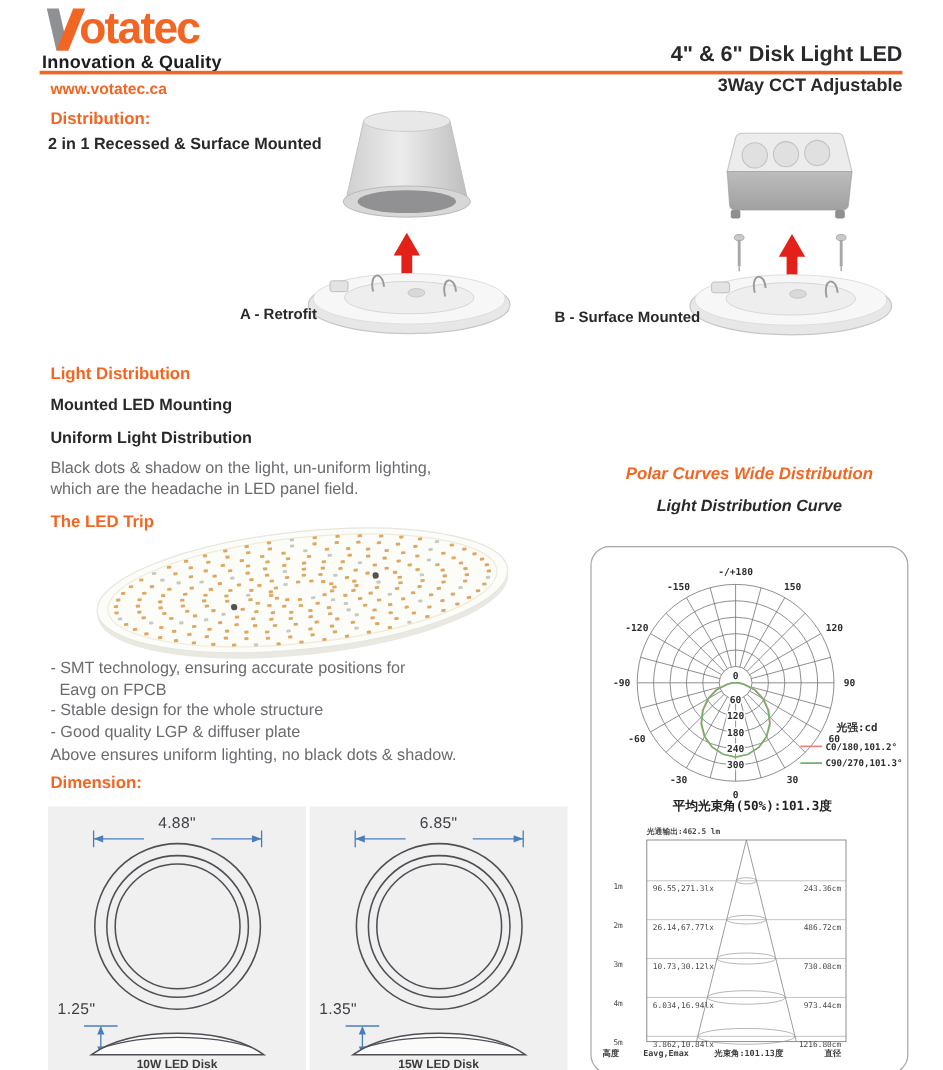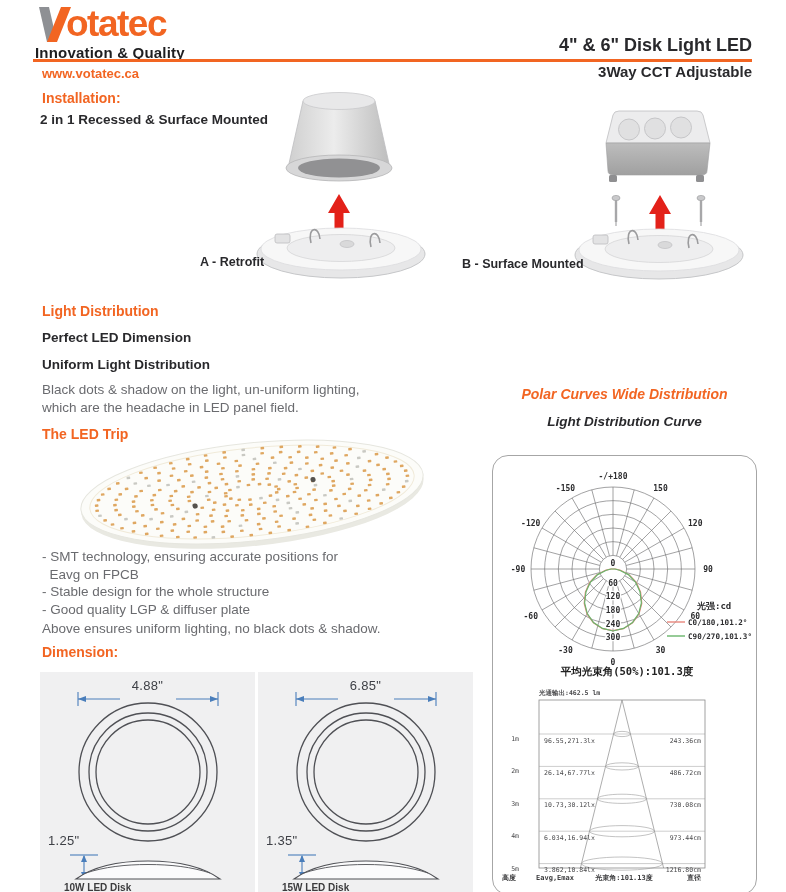--- a/index.html
+++ b/index.html
@@ -46,7 +46,7 @@
   <div class="abs title">4" &amp; 6" Disk Light LED</div>
   <div class="abs subtitle">3Way CCT Adjustable</div>
 
-  <div class="abs h-orange" style="left:42px;top:90px">Installation:</div>
+  <div class="abs h-orange" style="left:42px;top:90px">Distribution:</div>
   <div class="abs h-dark" style="left:40px;top:112px">2 in 1 Recessed &amp; Surface Mounted</div>
 
   <svg class="abs" style="left:0;top:80px" width="786" height="215" viewBox="0 80 786 215">

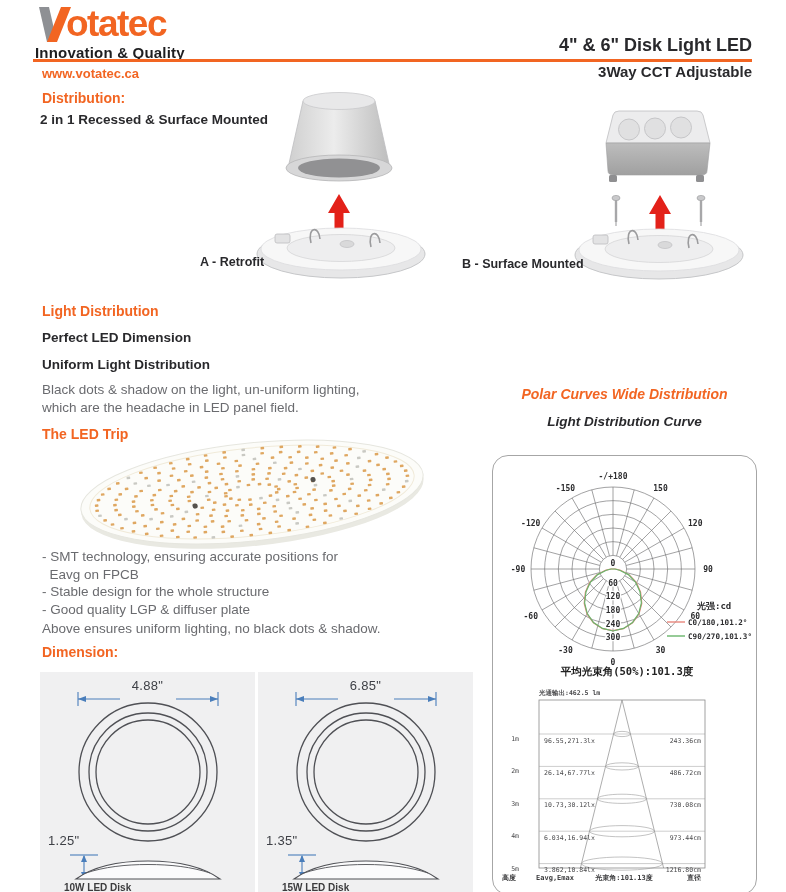--- a/index.html
+++ b/index.html
@@ -107,7 +107,7 @@
   <div class="abs lbl" style="left:462px;top:257px">B - Surface Mounted</div>
 
   <div class="abs h-orange" style="left:42px;top:303px">Light Distribution</div>
-  <div class="abs h-dark" style="left:42px;top:330px">Perfect LED Dimension</div>
+  <div class="abs h-dark" style="left:42px;top:330px">Mounted LED Mounting</div>
   <div class="abs h-dark" style="left:42px;top:357px">Uniform Light Distribution</div>
   <div class="abs body-gray" style="left:42px;top:382px">Black dots &amp; shadow on the light, un-uniform lighting,</div>
   <div class="abs body-gray" style="left:42px;top:400px">which are the headache in LED panel field.</div>

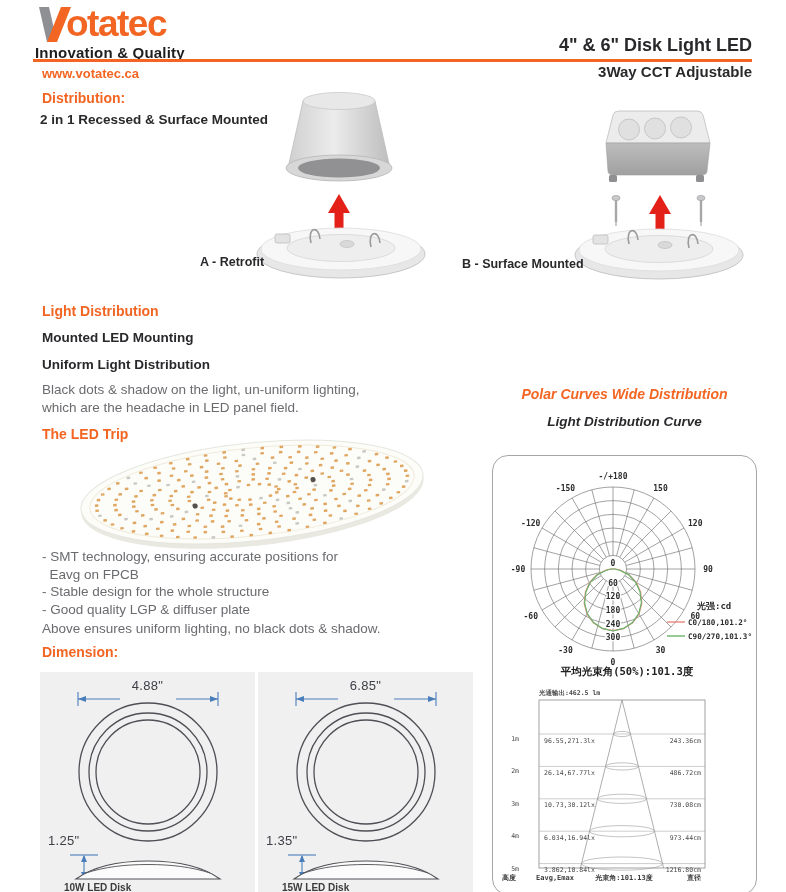--- a/index.html
+++ b/index.html
@@ -26,7 +26,7 @@
   .panel{top:672px;width:215px;height:220px;background:#f0f0f1;}
   .dimw{top:6px;width:100%;text-align:center;font-size:13px;color:#3e4046;letter-spacing:.3px;}
   .dimh{left:8px;top:161px;font-size:13px;color:#3e4046;letter-spacing:.3px;}
-  .cap{top:210px;width:100%;font-size:10px;font-weight:700;color:#3b3b3d;padding-left:24px;}
+  .cap{top:210px;width:100%;text-align:center;font-size:10px;font-weight:700;color:#3b3b3d;}
 </style>
 </head>
 <body>

